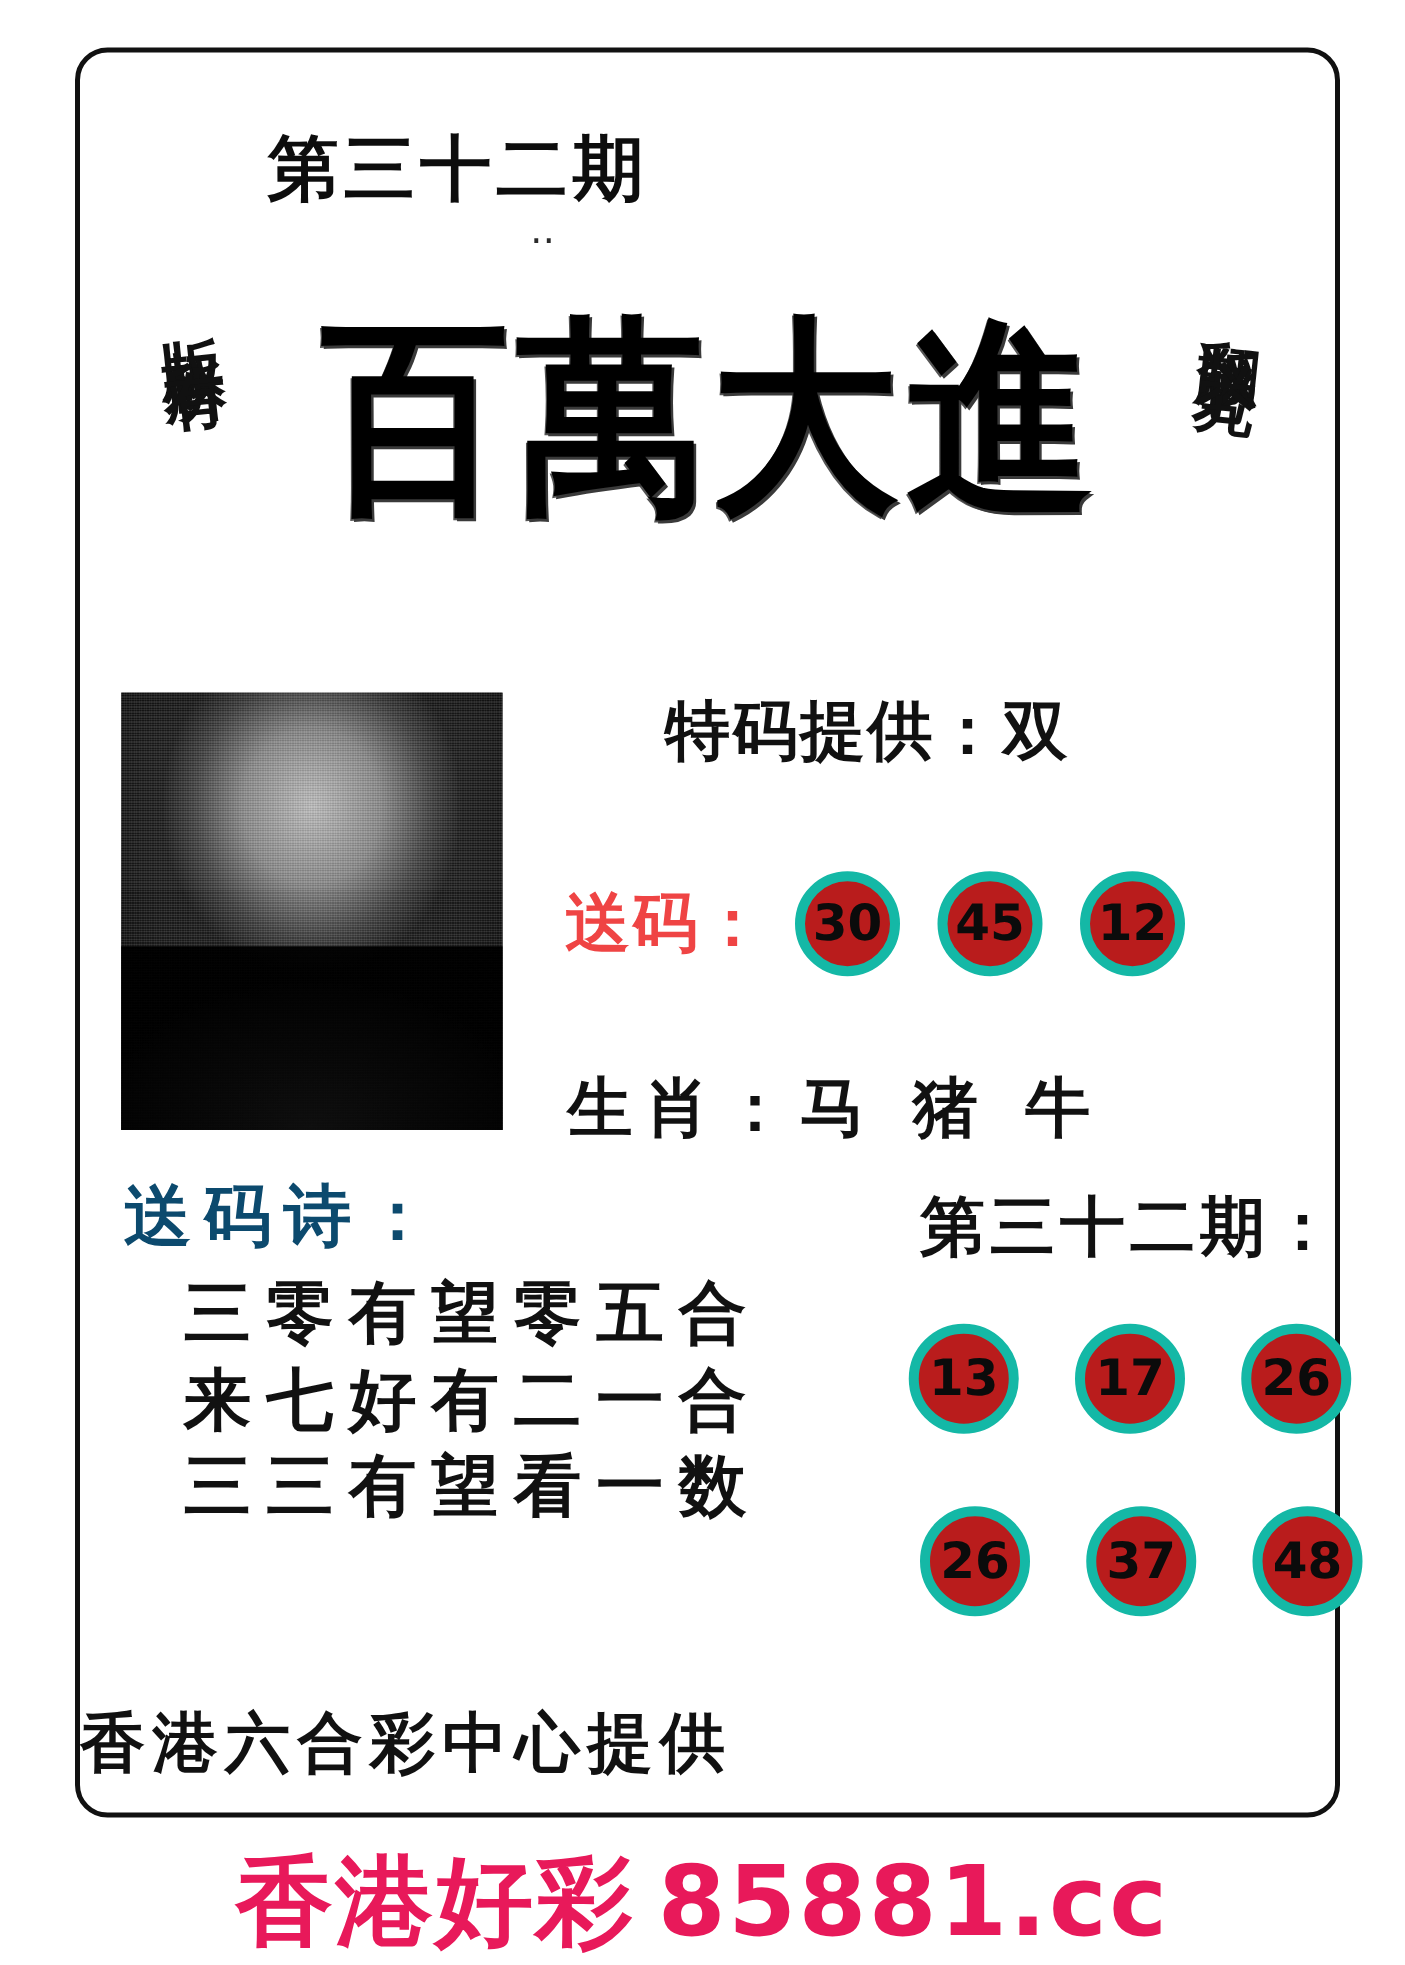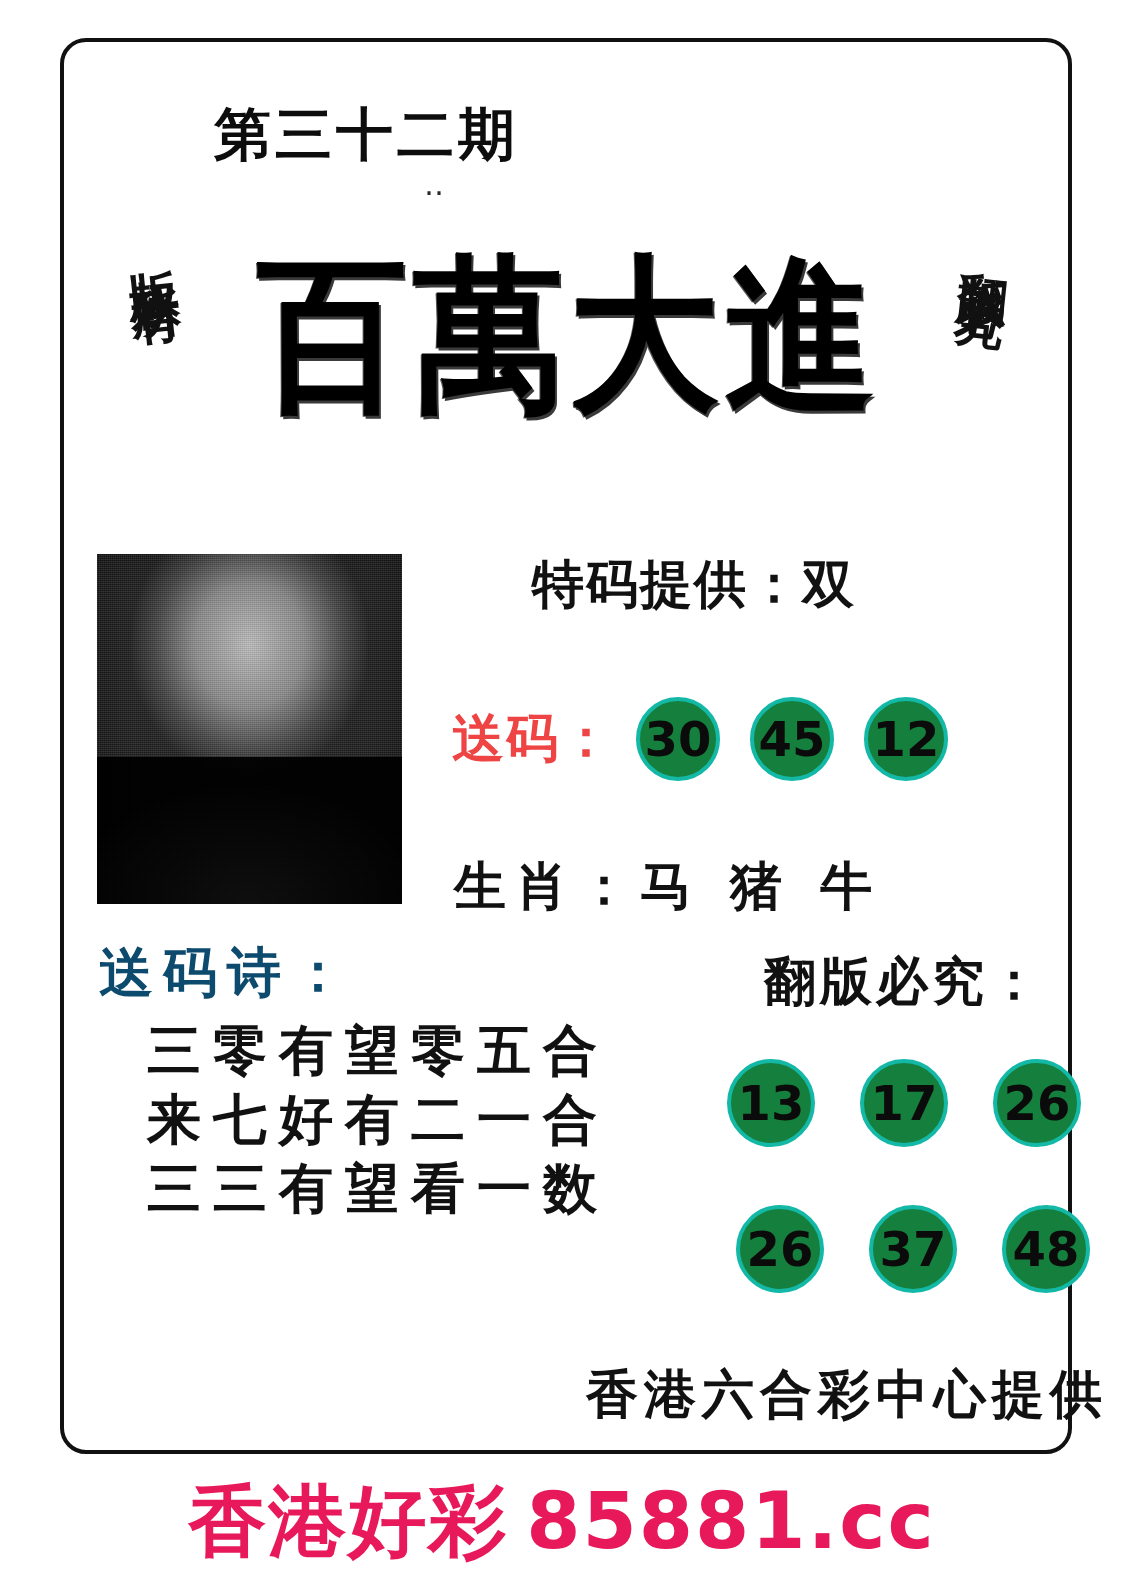--- a/index.html
+++ b/index.html
@@ -159,18 +159,18 @@
   .ball {
     width: 84px;
     height: 84px;
-    border: 4px solid #14b8a6;
+    border: 8px solid #14b8a6;
     border-radius: 50%;
     display: inline-flex;
     align-items: center;
     justify-content: center;
-    font-size: 48px;
+    font-size: 40px;
     font-weight: 700;
     color: #0b0b0b;
     box-sizing: border-box;
     font-family: "DejaVu Sans", "Liberation Sans", sans-serif;
     margin: 0 8px;
-    background: #15803d;
+    background: #b91c1c;
   }
   .ball.lian {
     width: 88px;

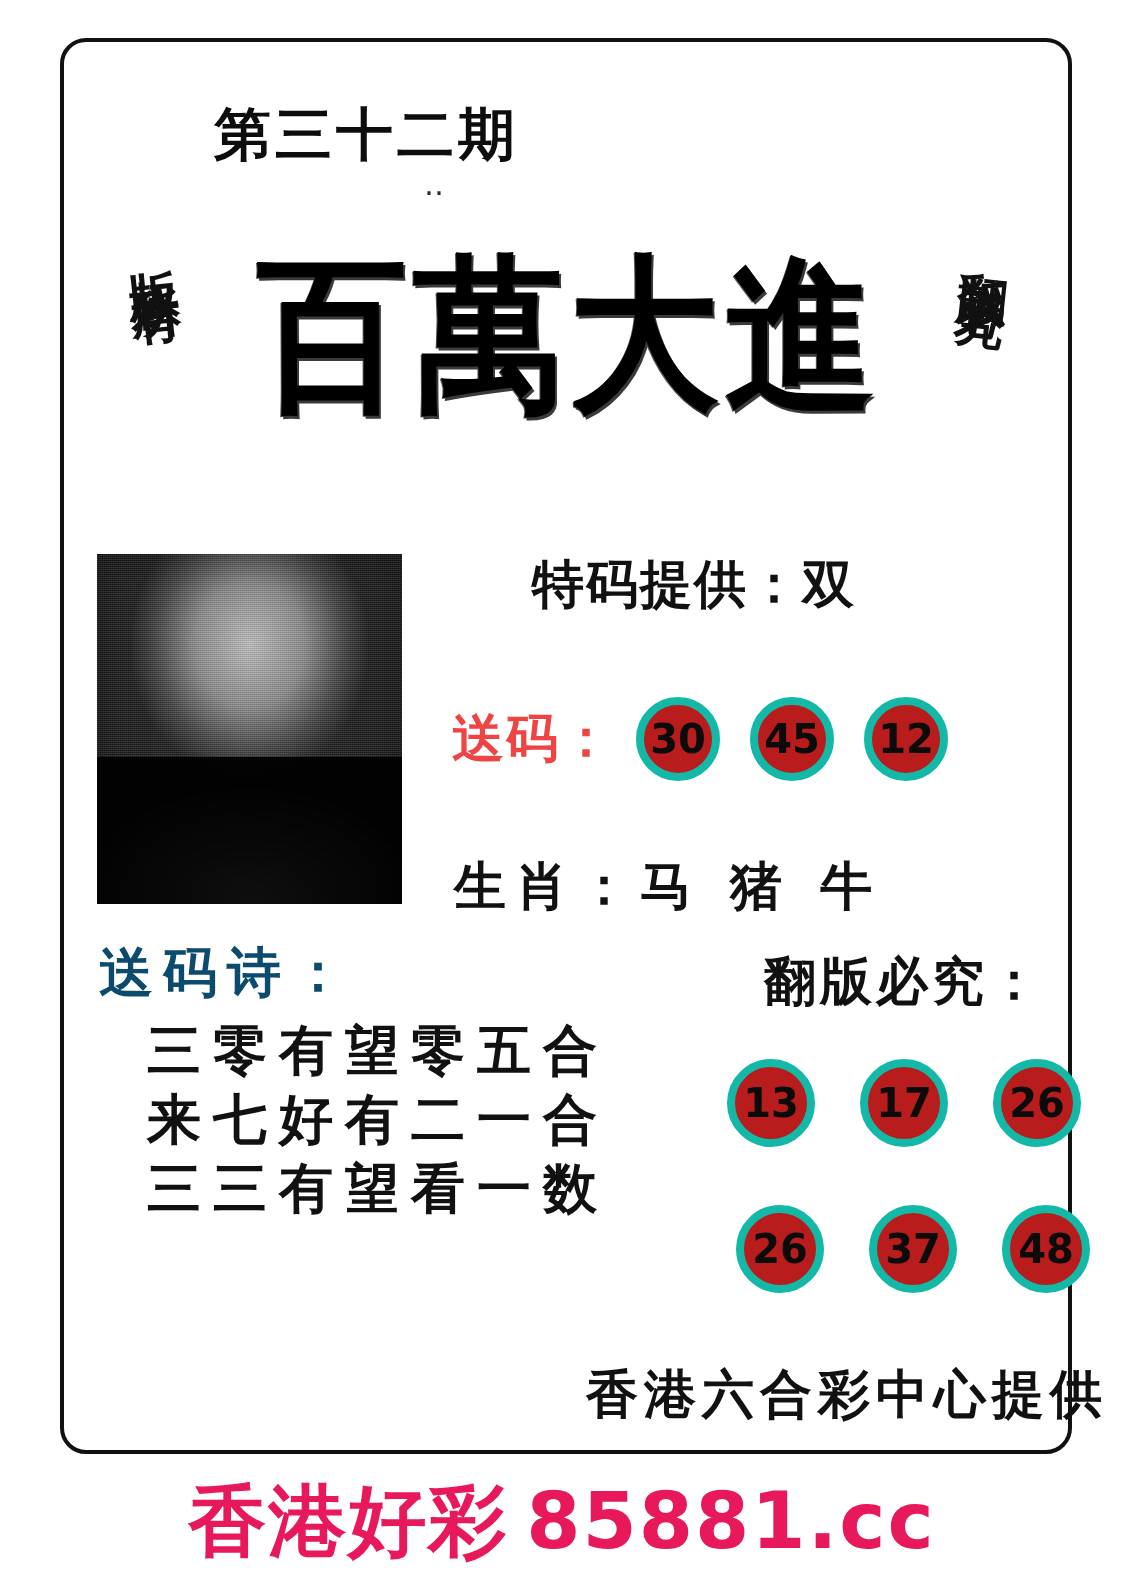--- a/index.html
+++ b/index.html
@@ -293,7 +293,7 @@
   </div>
 
   <div class="lian-block">
-    <div class="lian-title">翻版必究：</div>
+    <div class="lian-title">第三十二期：</div>
     <div class="lian-row">
       <span class="ball lian">13</span>
       <span class="ball lian">17</span>

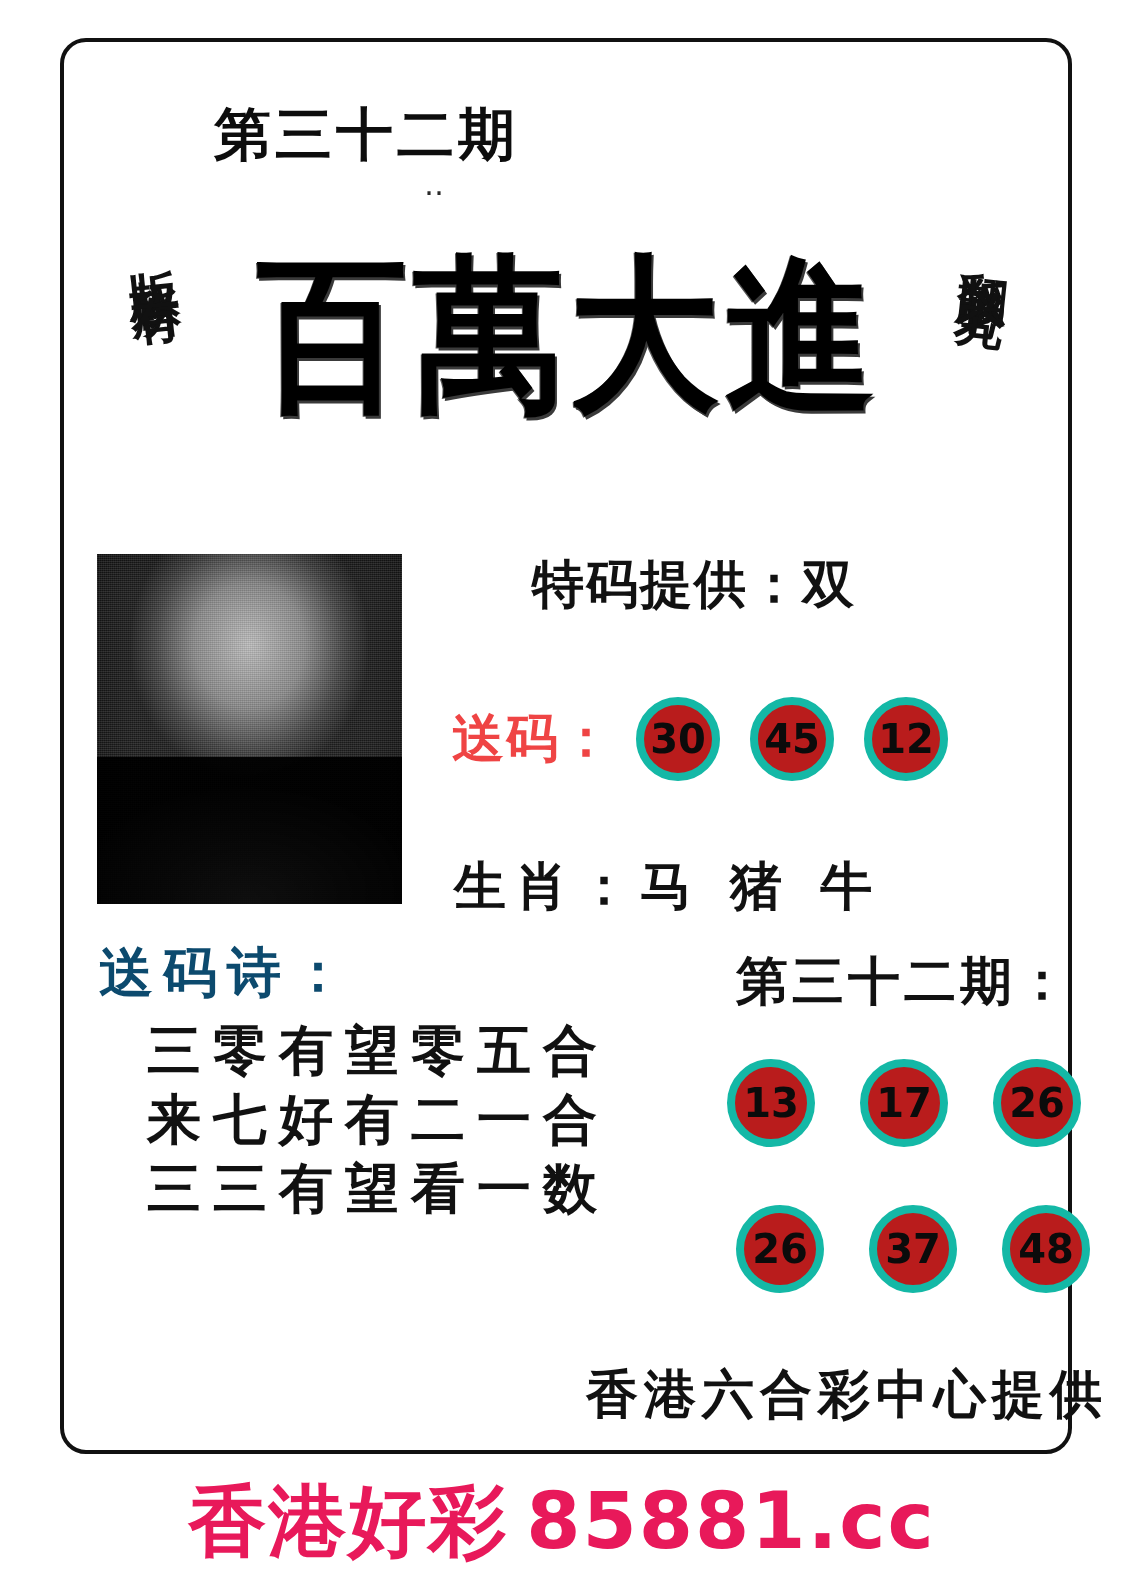--- a/index.html
+++ b/index.html
@@ -234,13 +234,12 @@
     left: 0;
     top: 1318px;
     width: 100%;
-    text-align: right;
+    text-align: left;
     font-size: 52px;
     font-weight: 700;
     color: #111;
     letter-spacing: 6px;
     font-family: "DejaVu Serif", "Liberation Serif", serif;
-    padding-left: 40px;
   }
   .watermark {
     position: absolute;

